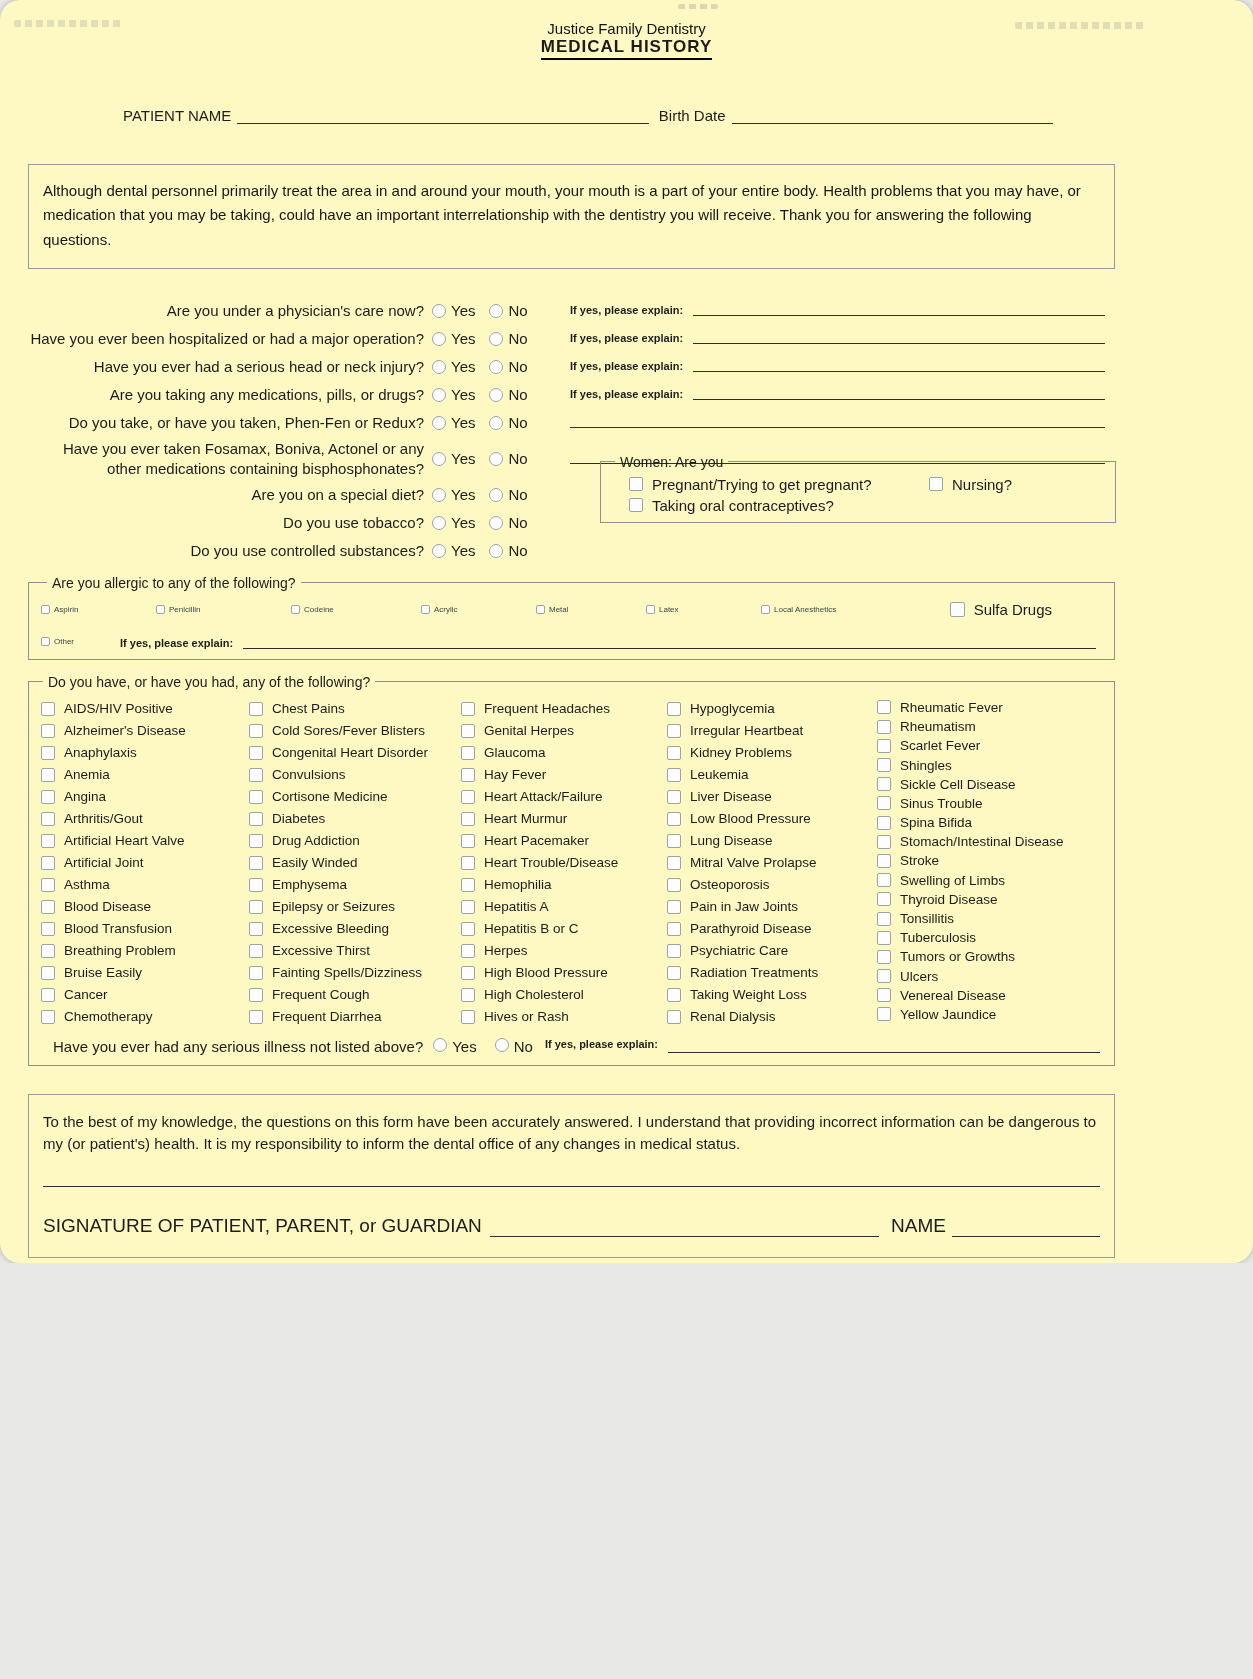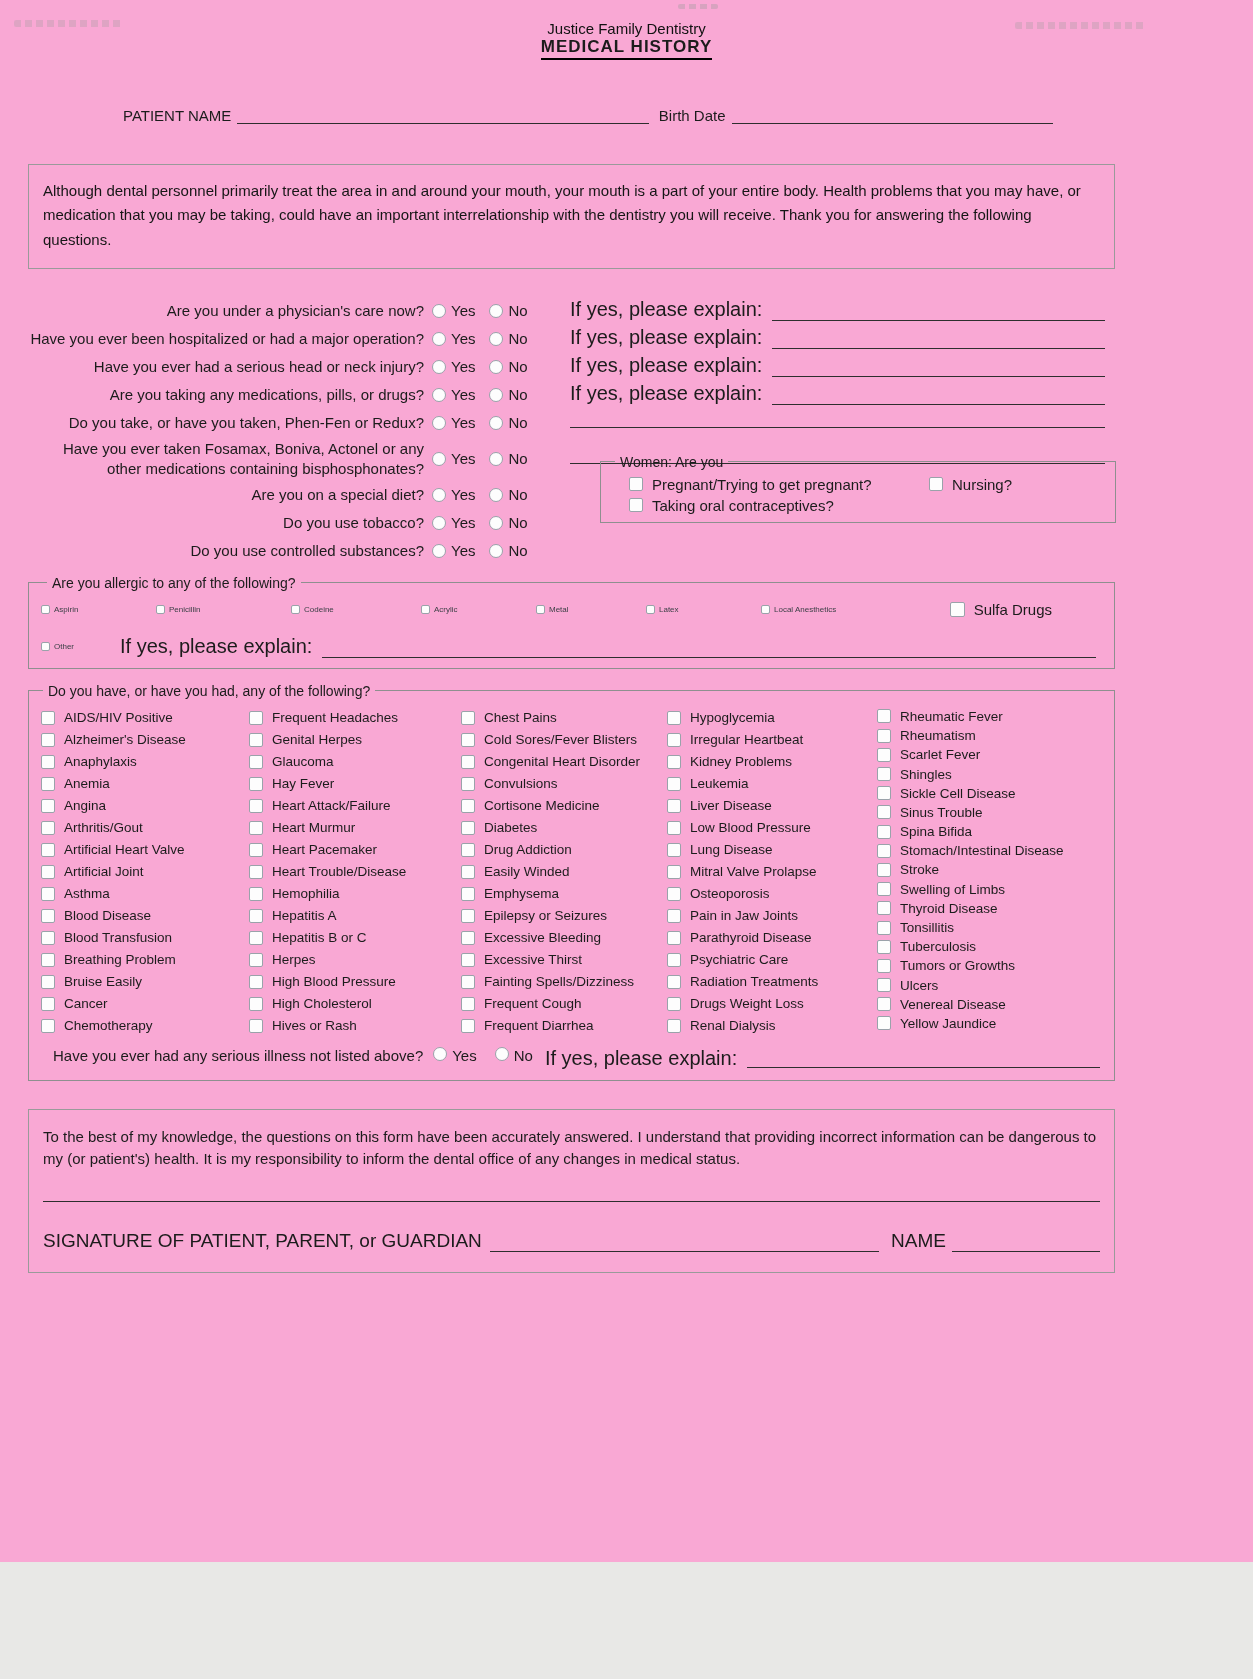--- a/index.html
+++ b/index.html
@@ -6,9 +6,10 @@
   html,body { background:#e8e8e6; }
   body { font-family:"Liberation Sans", sans-serif; color:#1c1c1c; }
   .page {
-    position:relative; width:1253px; height:1562px; margin:0 auto;
-    background:#f9a8d4; overflow:hidden;
+    position:relative; width:1253px; height:1263px; margin:0 auto;
+    background:#fef9c3; overflow:hidden;
     box-shadow:0 0 6px rgba(0,0,0,.25);
+    border-radius:20px;
   }
   .artifact { position:absolute; opacity:.28; filter:blur(.6px); background:
     repeating-linear-gradient(90deg,#9a9a9a 0 7px, transparent 7px 11px); height:7px; border-radius:2px; }

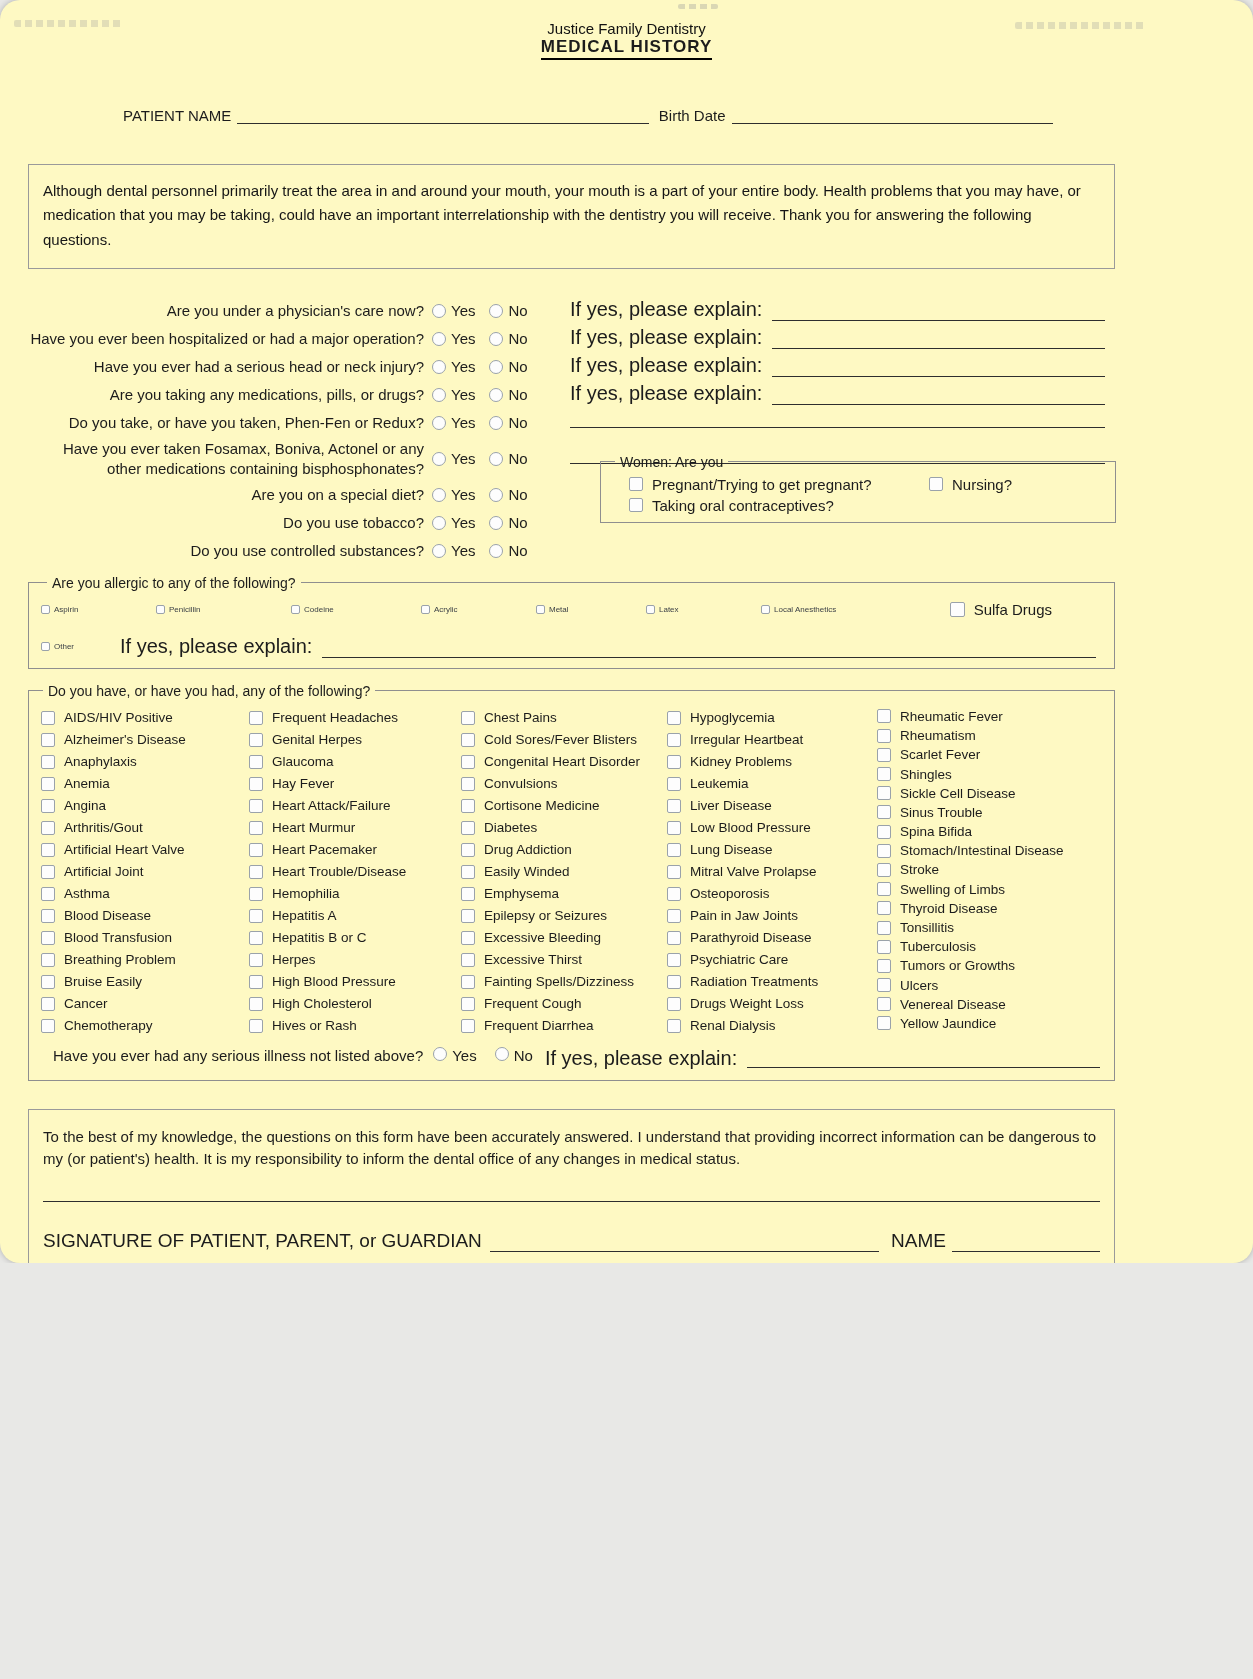--- a/index.html
+++ b/index.html
@@ -38,7 +38,7 @@
   .radio-label { font-size:15px; margin:0 14px 0 5px; }
   .radio-label:last-child { margin-right:0; }
   .q-right { flex:1; display:flex; align-items:flex-end; margin-left:12px; padding-bottom:3px; }
-  .explain { font-size:20px; white-space:nowrap; margin-right:10px; }
+  .explain { font-size:11px; white-space:nowrap; margin-right:10px;font-weight:bold; }
   .q-right .wline { flex:1; height:14px; margin-right:10px; }
   
   .women-box { position:absolute; left:572px; top:157px; width:516px; border:1.5px solid #8f8f8f;

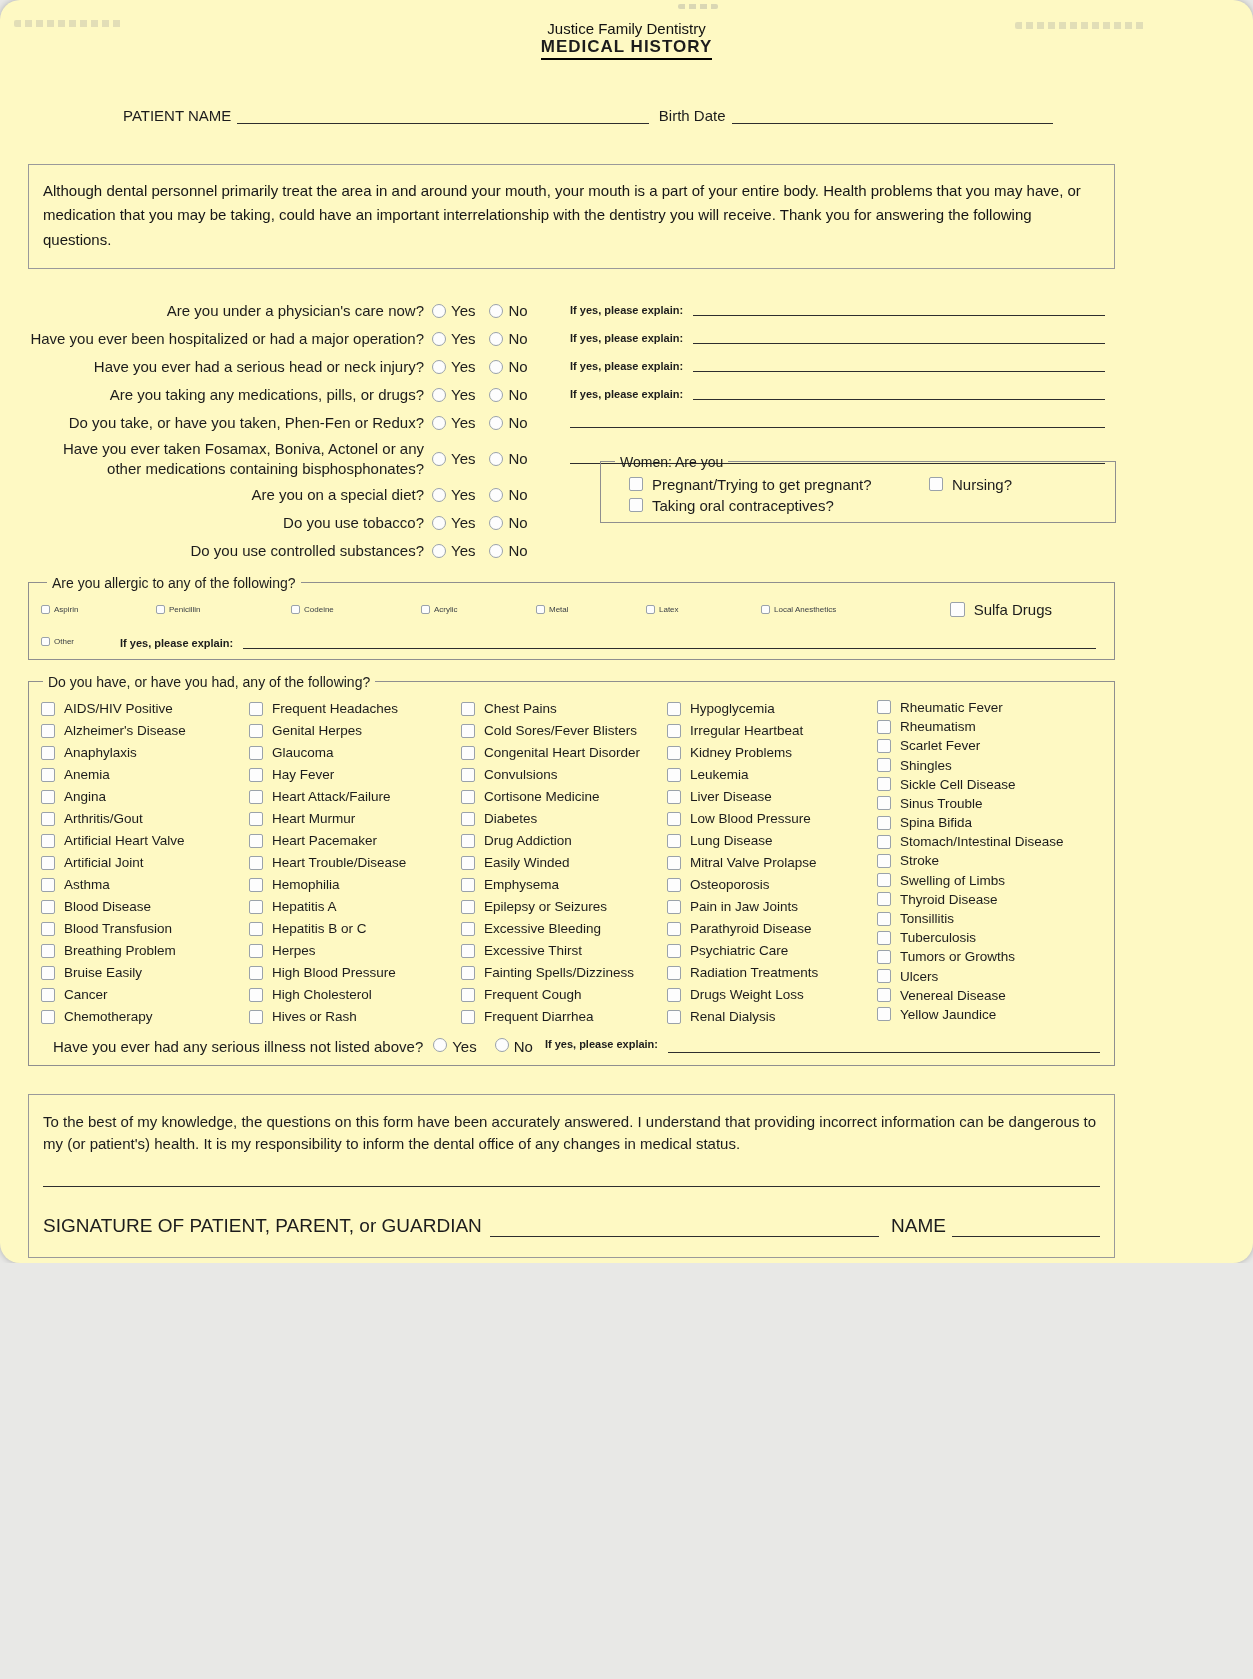--- a/index.html
+++ b/index.html
@@ -372,6 +372,68 @@
         <div class="cond-col">
             <div class="check-row">
               <span class="checkbox"></span>
+              <span class="check-label">Chest Pains</span>
+            </div>
+            <div class="check-row">
+              <span class="checkbox"></span>
+              <span class="check-label">Cold Sores/Fever Blisters</span>
+            </div>
+            <div class="check-row">
+              <span class="checkbox"></span>
+              <span class="check-label">Congenital Heart Disorder</span>
+            </div>
+            <div class="check-row">
+              <span class="checkbox"></span>
+              <span class="check-label">Convulsions</span>
+            </div>
+            <div class="check-row">
+              <span class="checkbox"></span>
+              <span class="check-label">Cortisone Medicine</span>
+            </div>
+            <div class="check-row">
+              <span class="checkbox"></span>
+              <span class="check-label">Diabetes</span>
+            </div>
+            <div class="check-row">
+              <span class="checkbox"></span>
+              <span class="check-label">Drug Addiction</span>
+            </div>
+            <div class="check-row">
+              <span class="checkbox"></span>
+              <span class="check-label">Easily Winded</span>
+            </div>
+            <div class="check-row">
+              <span class="checkbox"></span>
+              <span class="check-label">Emphysema</span>
+            </div>
+            <div class="check-row">
+              <span class="checkbox"></span>
+              <span class="check-label">Epilepsy or Seizures</span>
+            </div>
+            <div class="check-row">
+              <span class="checkbox"></span>
+              <span class="check-label">Excessive Bleeding</span>
+            </div>
+            <div class="check-row">
+              <span class="checkbox"></span>
+              <span class="check-label">Excessive Thirst</span>
+            </div>
+            <div class="check-row">
+              <span class="checkbox"></span>
+              <span class="check-label">Fainting Spells/Dizziness</span>
+            </div>
+            <div class="check-row">
+              <span class="checkbox"></span>
+              <span class="check-label">Frequent Cough</span>
+            </div>
+            <div class="check-row">
+              <span class="checkbox"></span>
+              <span class="check-label">Frequent Diarrhea</span>
+            </div>
+          </div>
+        <div class="cond-col">
+            <div class="check-row">
+              <span class="checkbox"></span>
               <span class="check-label">Frequent Headaches</span>
             </div>
             <div class="check-row">
@@ -429,68 +491,6 @@
             <div class="check-row">
               <span class="checkbox"></span>
               <span class="check-label">Hives or Rash</span>
-            </div>
-          </div>
-        <div class="cond-col">
-            <div class="check-row">
-              <span class="checkbox"></span>
-              <span class="check-label">Chest Pains</span>
-            </div>
-            <div class="check-row">
-              <span class="checkbox"></span>
-              <span class="check-label">Cold Sores/Fever Blisters</span>
-            </div>
-            <div class="check-row">
-              <span class="checkbox"></span>
-              <span class="check-label">Congenital Heart Disorder</span>
-            </div>
-            <div class="check-row">
-              <span class="checkbox"></span>
-              <span class="check-label">Convulsions</span>
-            </div>
-            <div class="check-row">
-              <span class="checkbox"></span>
-              <span class="check-label">Cortisone Medicine</span>
-            </div>
-            <div class="check-row">
-              <span class="checkbox"></span>
-              <span class="check-label">Diabetes</span>
-            </div>
-            <div class="check-row">
-              <span class="checkbox"></span>
-              <span class="check-label">Drug Addiction</span>
-            </div>
-            <div class="check-row">
-              <span class="checkbox"></span>
-              <span class="check-label">Easily Winded</span>
-            </div>
-            <div class="check-row">
-              <span class="checkbox"></span>
-              <span class="check-label">Emphysema</span>
-            </div>
-            <div class="check-row">
-              <span class="checkbox"></span>
-              <span class="check-label">Epilepsy or Seizures</span>
-            </div>
-            <div class="check-row">
-              <span class="checkbox"></span>
-              <span class="check-label">Excessive Bleeding</span>
-            </div>
-            <div class="check-row">
-              <span class="checkbox"></span>
-              <span class="check-label">Excessive Thirst</span>
-            </div>
-            <div class="check-row">
-              <span class="checkbox"></span>
-              <span class="check-label">Fainting Spells/Dizziness</span>
-            </div>
-            <div class="check-row">
-              <span class="checkbox"></span>
-              <span class="check-label">Frequent Cough</span>
-            </div>
-            <div class="check-row">
-              <span class="checkbox"></span>
-              <span class="check-label">Frequent Diarrhea</span>
             </div>
           </div>
         <div class="cond-col">

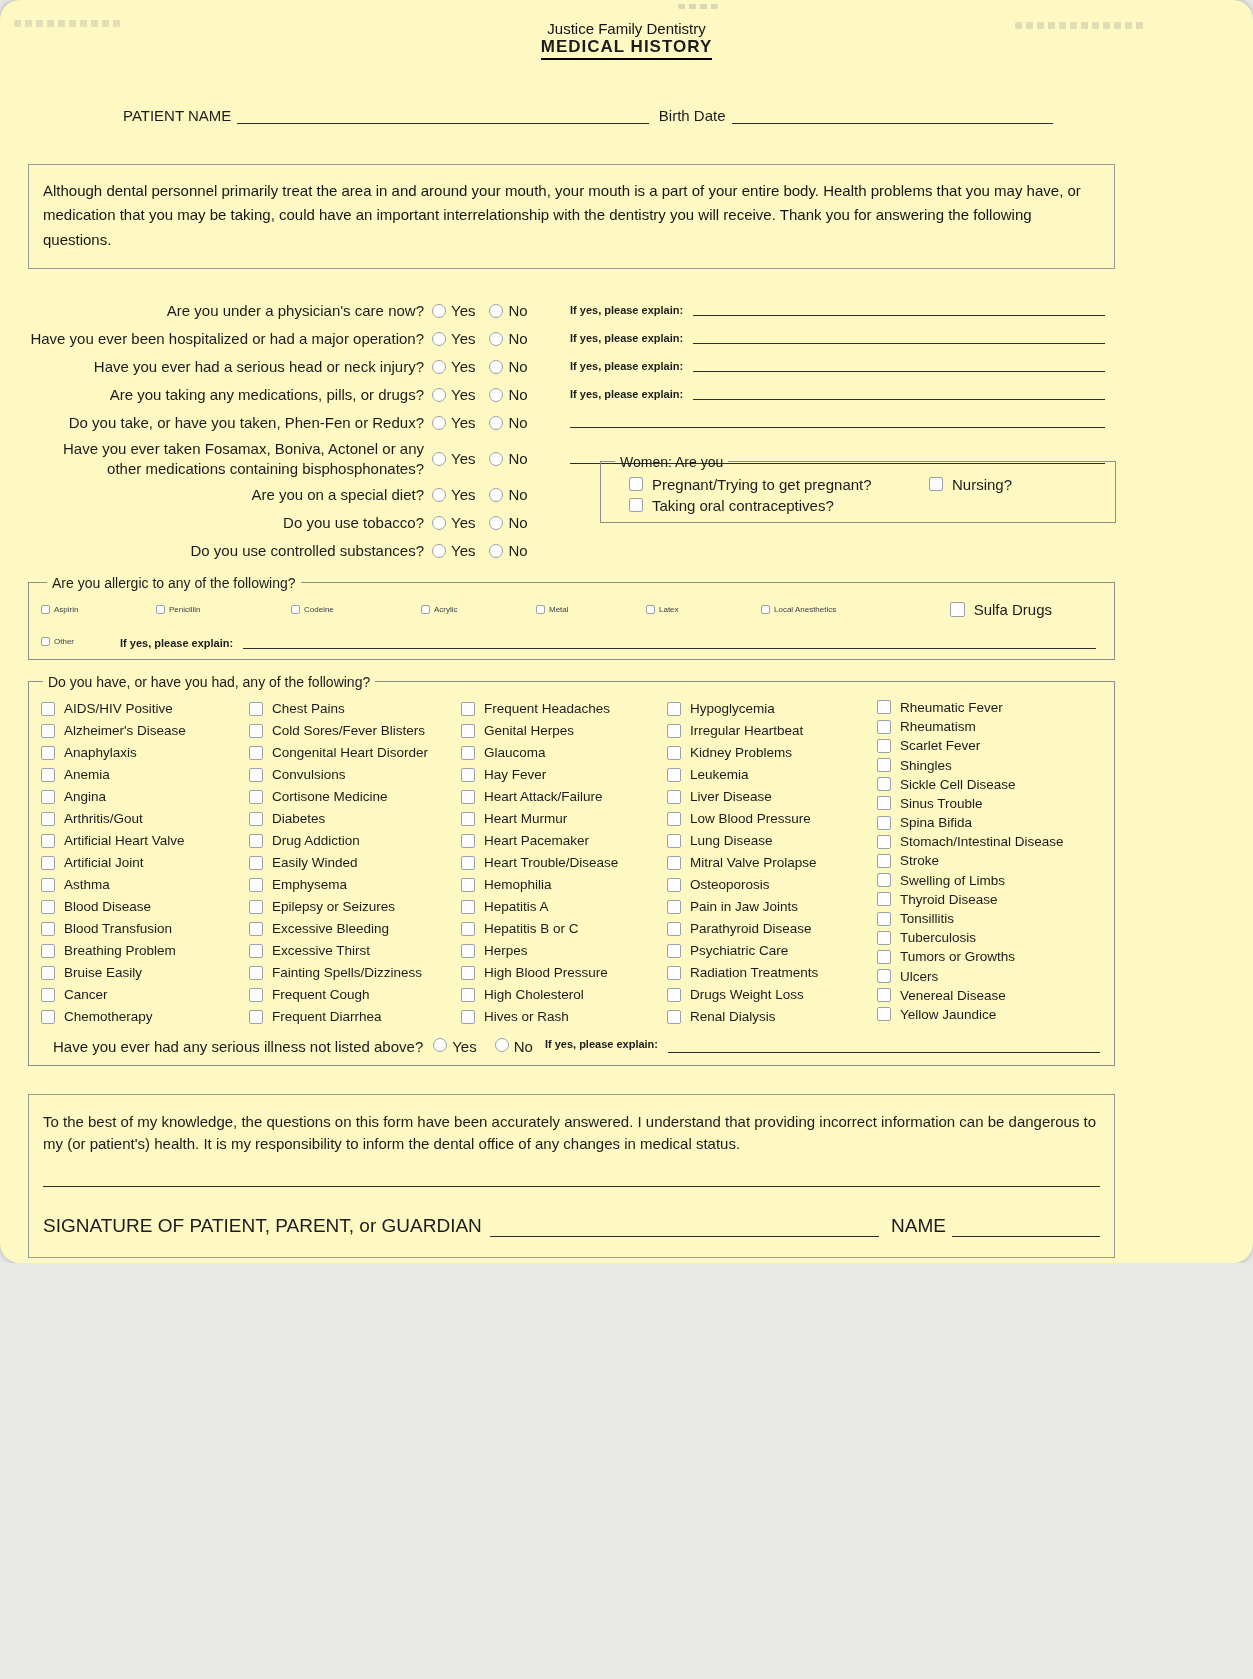--- a/index.html
+++ b/index.html
@@ -548,7 +548,7 @@
             </div>
             <div class="check-row">
               <span class="checkbox"></span>
-              <span class="check-label">Drugs Weight Loss</span>
+              <span class="check-label">Taking Weight Loss</span>
             </div>
             <div class="check-row">
               <span class="checkbox"></span>

